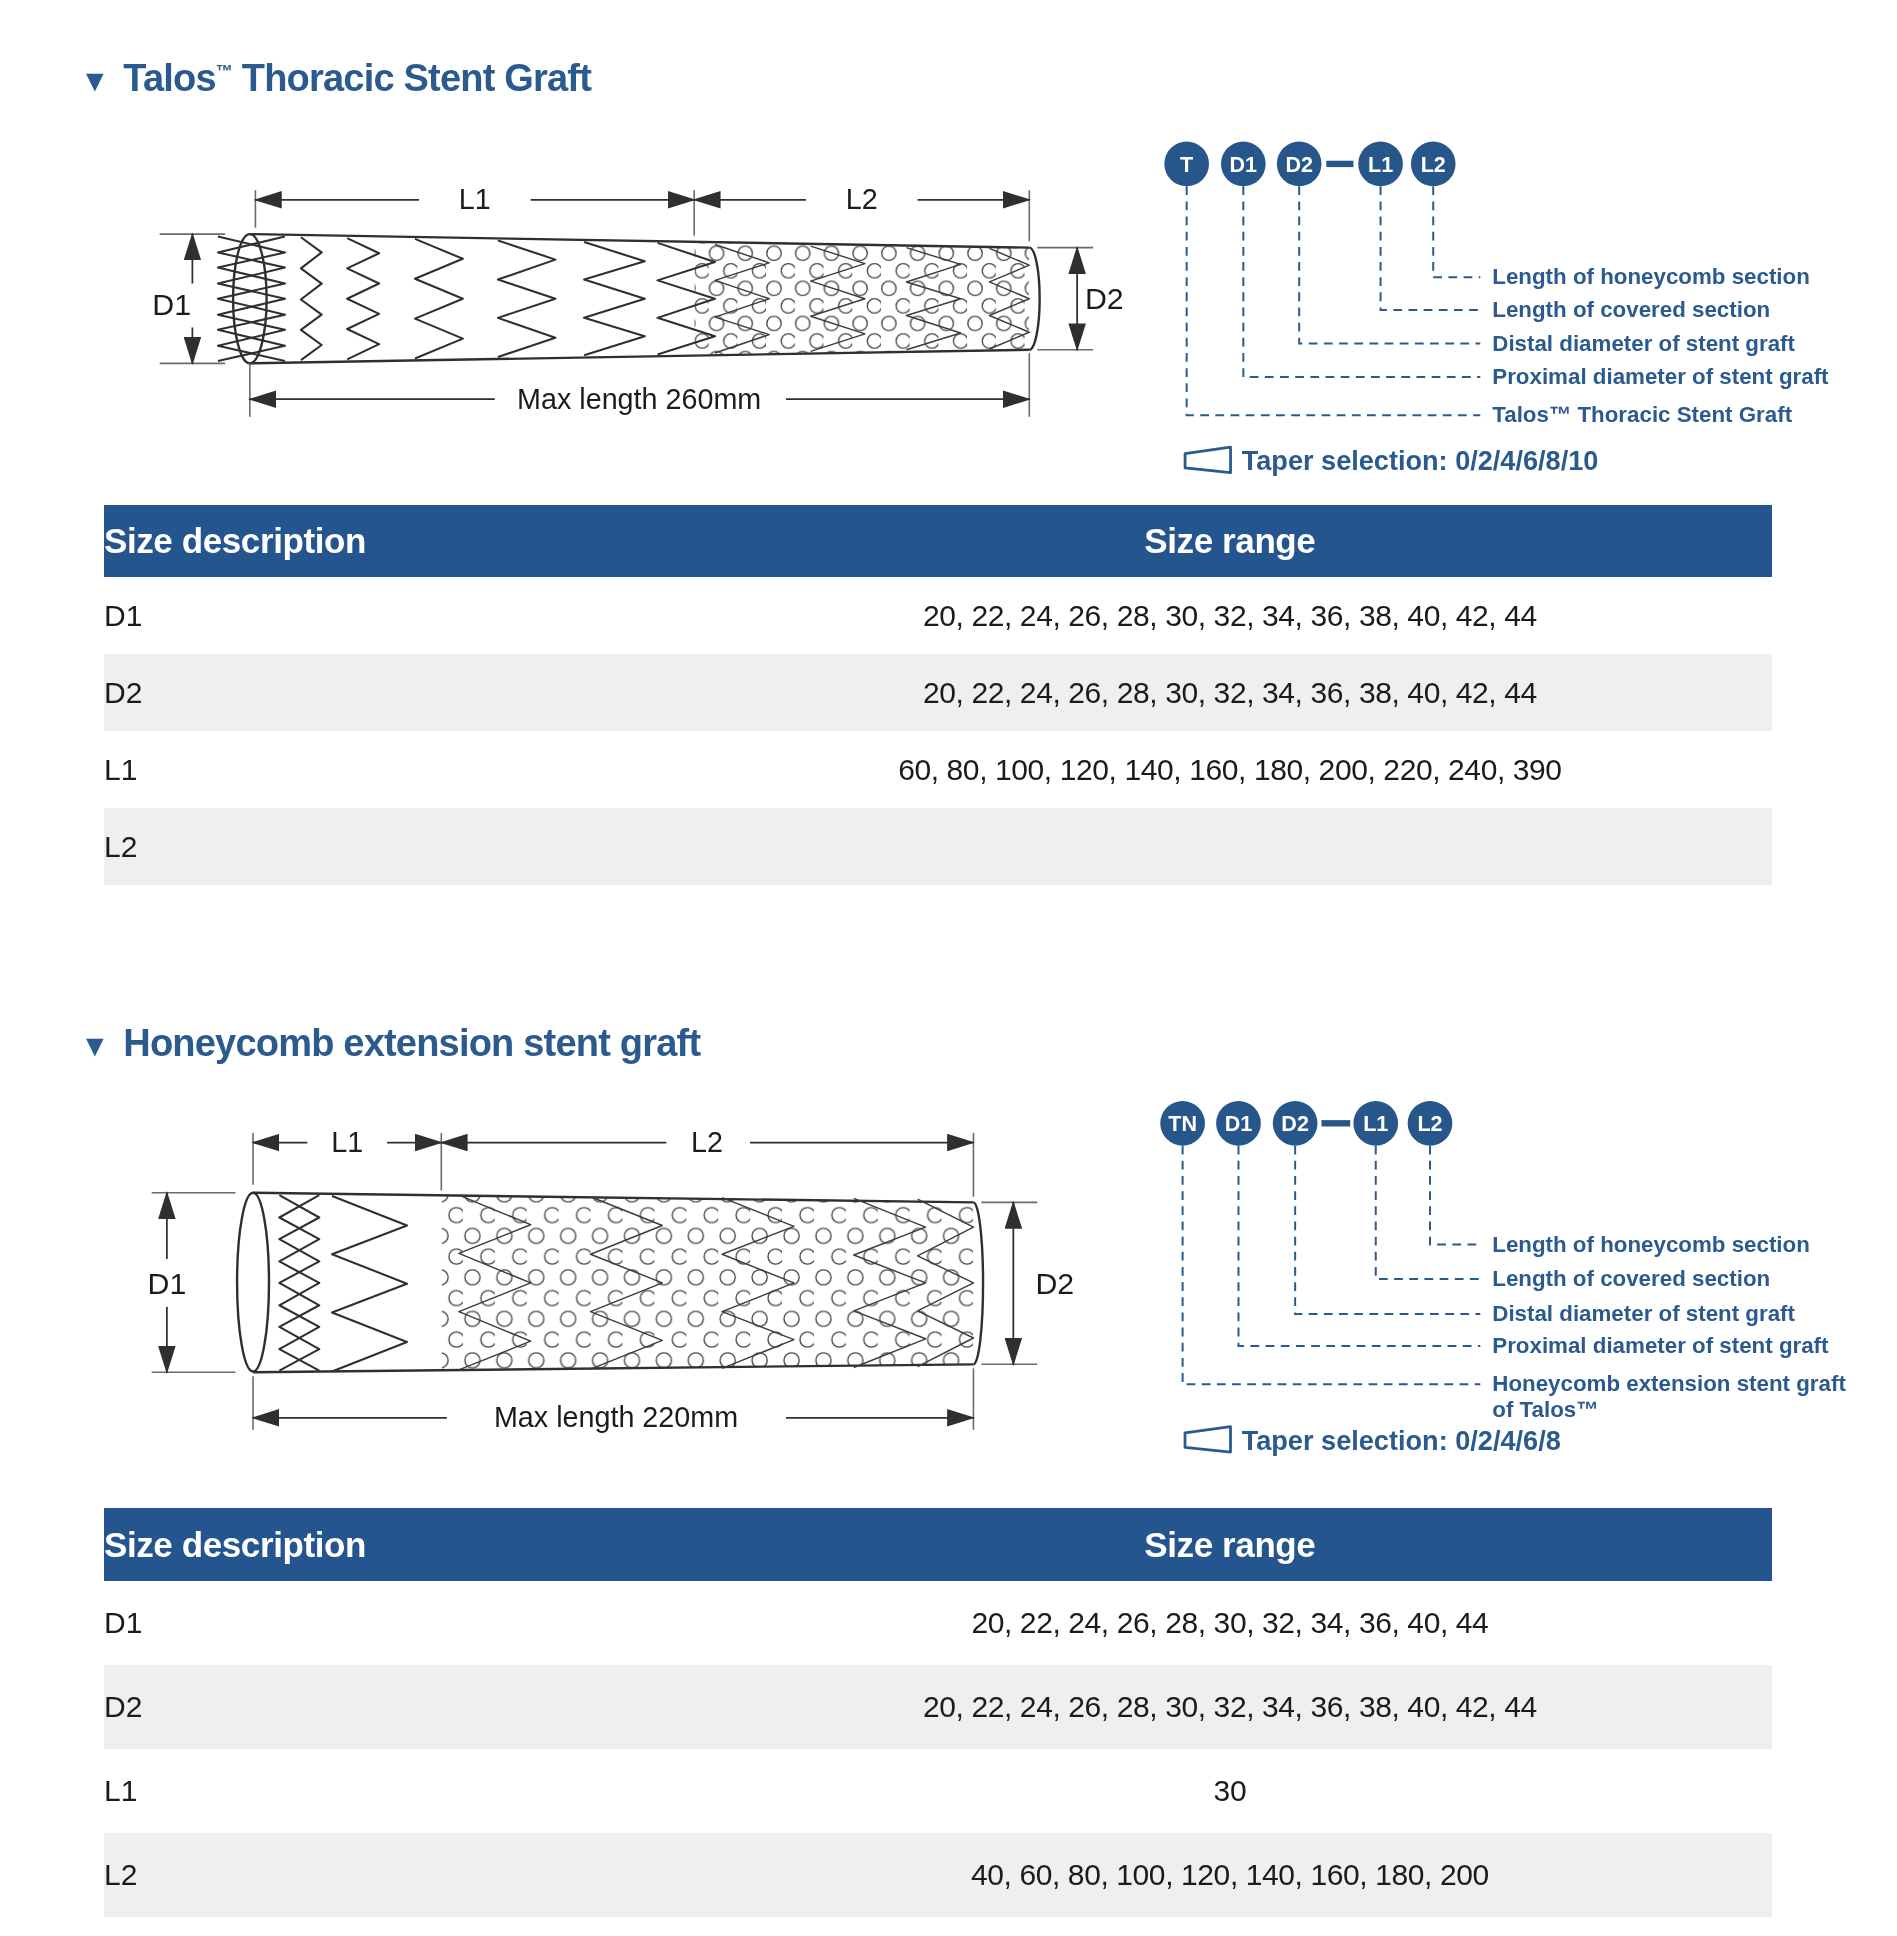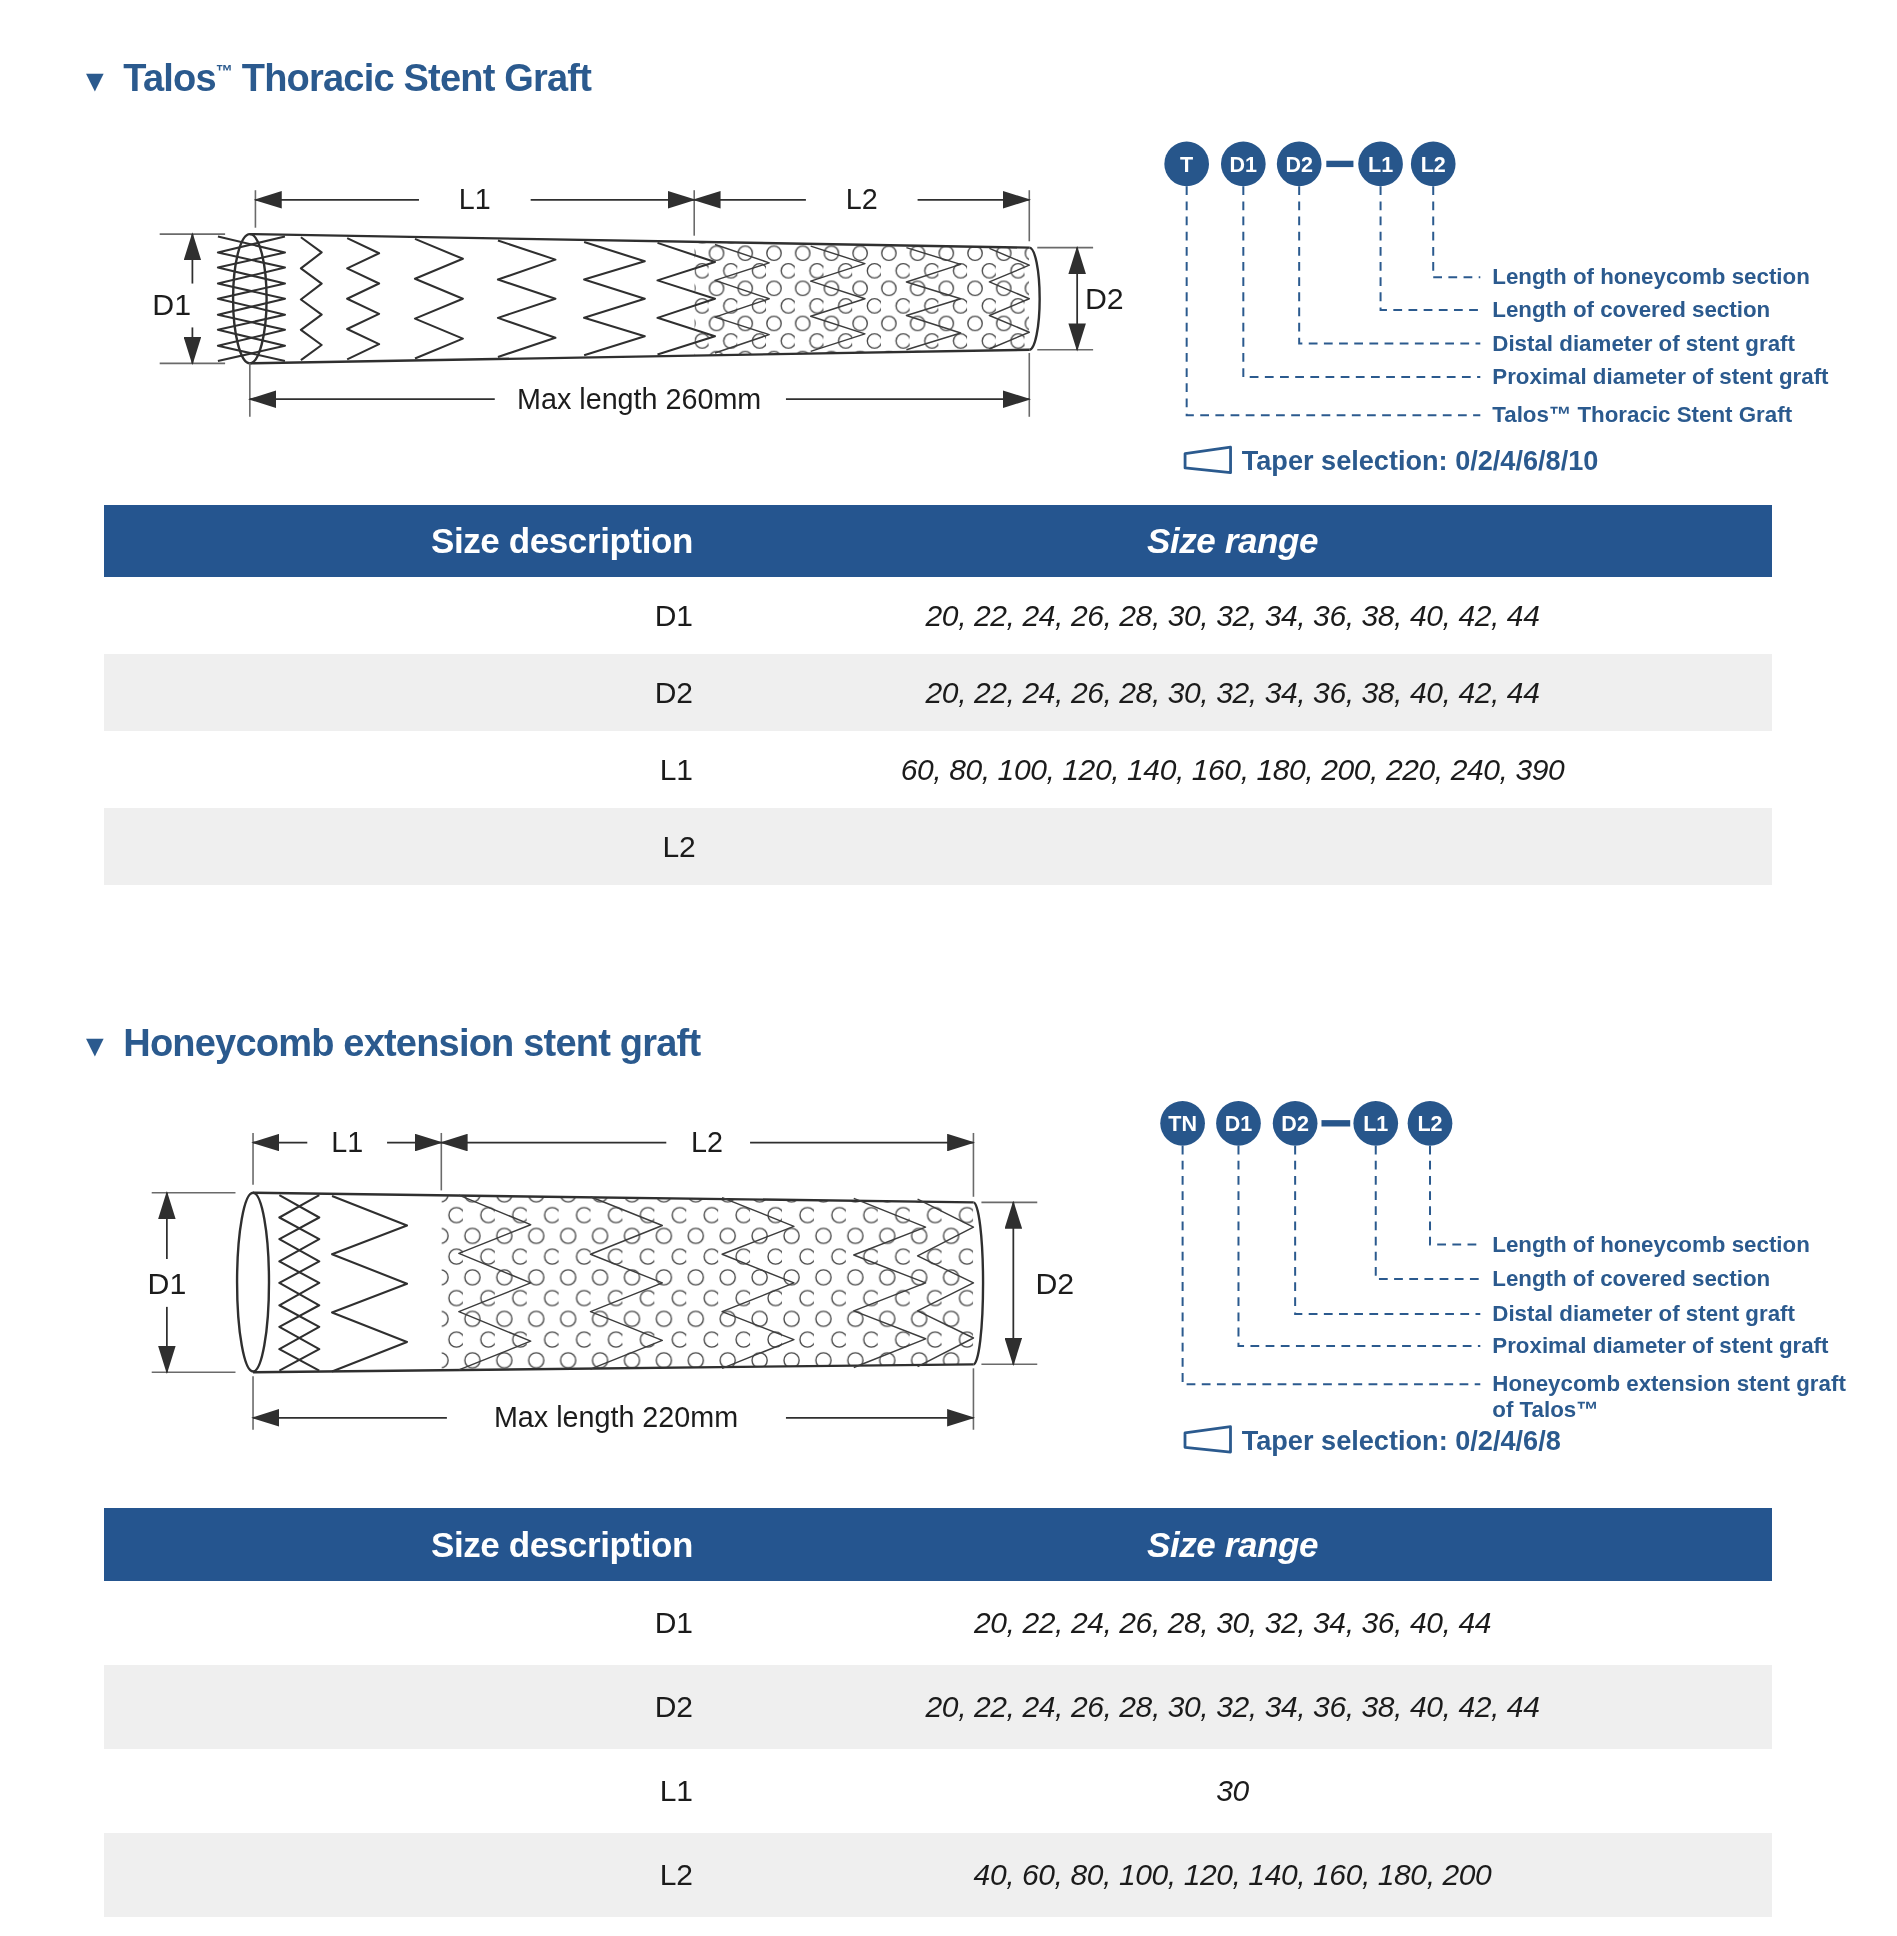--- a/index.html
+++ b/index.html
@@ -30,7 +30,7 @@
   .t1 .tbl-row{height:77px;}
   .t2 .tbl-row{height:84px;}
   .tbl-row.alt{background:var(--row-alt);}
-  .col-desc{width:35%;text-align:right;margin-left:8px;}
+  .col-desc{width:35%;text-align:left;}
   .col-range{width:65%;text-align:center;letter-spacing:-0.4px;font-style:italic;}
 
   

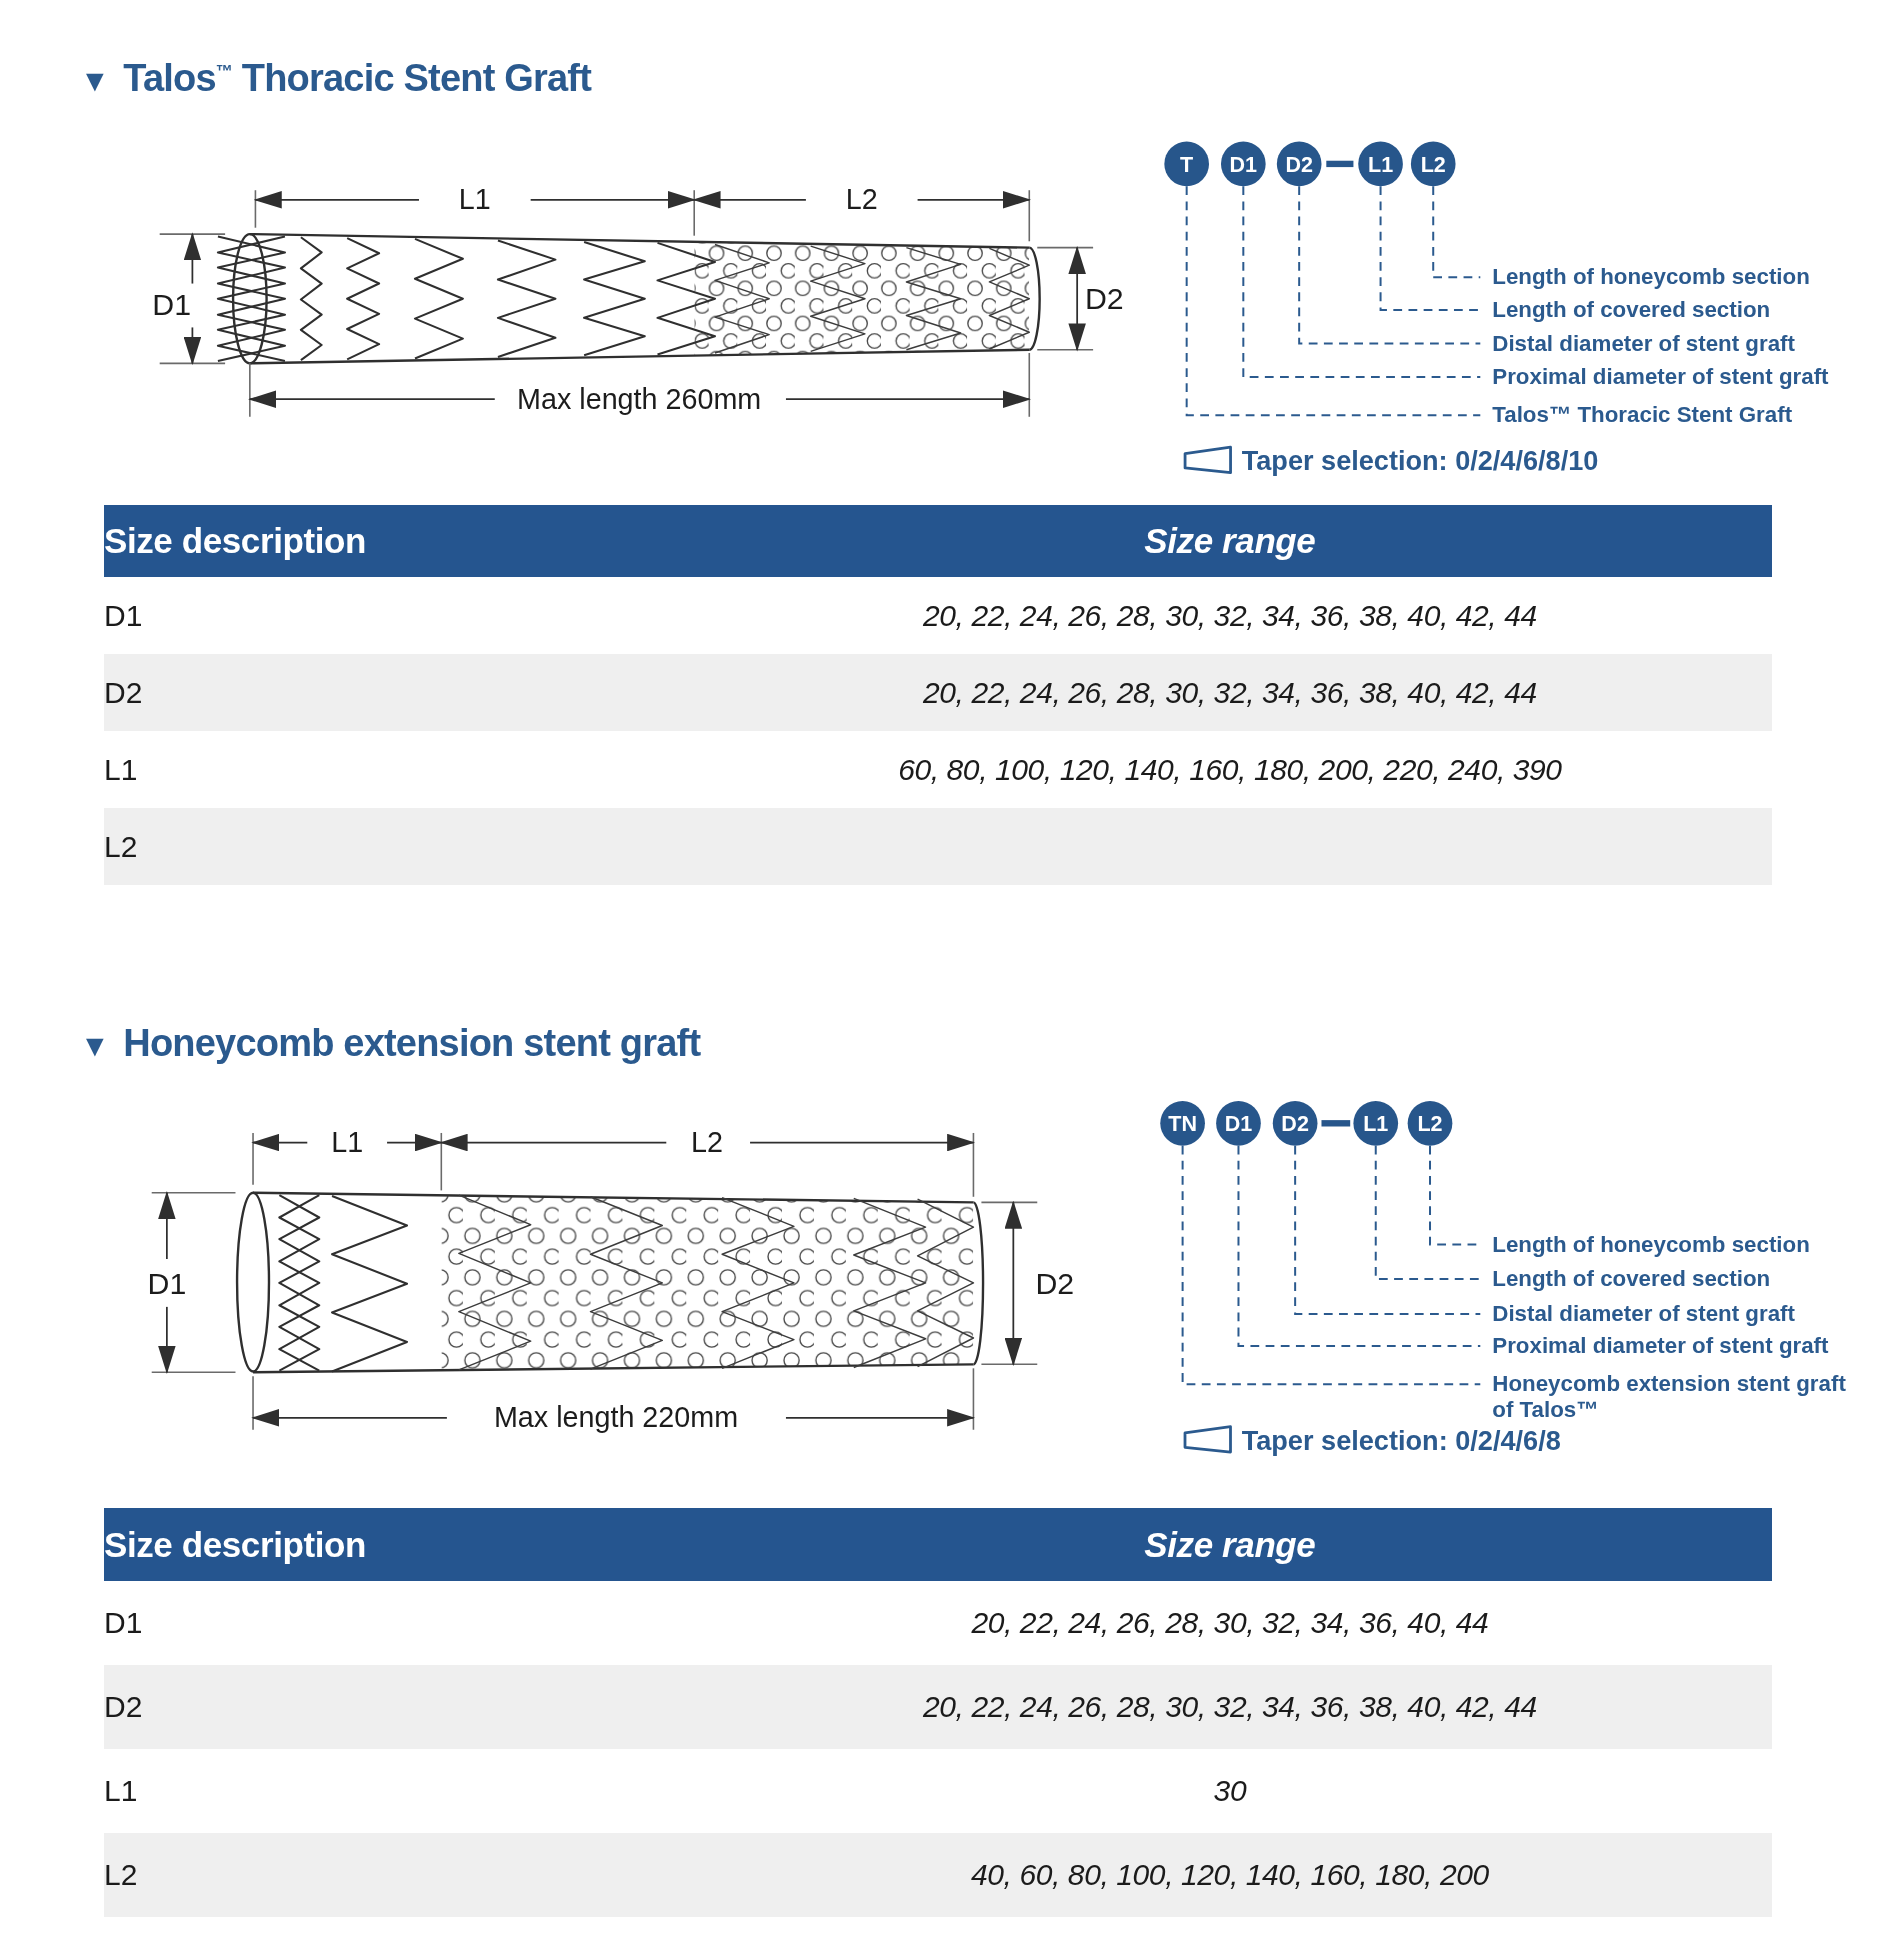--- a/index.html
+++ b/index.html
@@ -31,7 +31,7 @@
   .t2 .tbl-row{height:84px;}
   .tbl-row.alt{background:var(--row-alt);}
   .col-desc{width:35%;text-align:left;}
-  .col-range{width:65%;text-align:center;letter-spacing:-0.4px;font-style:italic;}
+  .col-range{width:65%;text-align:center;letter-spacing:-0.4px;}
 
   
   svg text{font-family:"Liberation Sans",sans-serif;}

